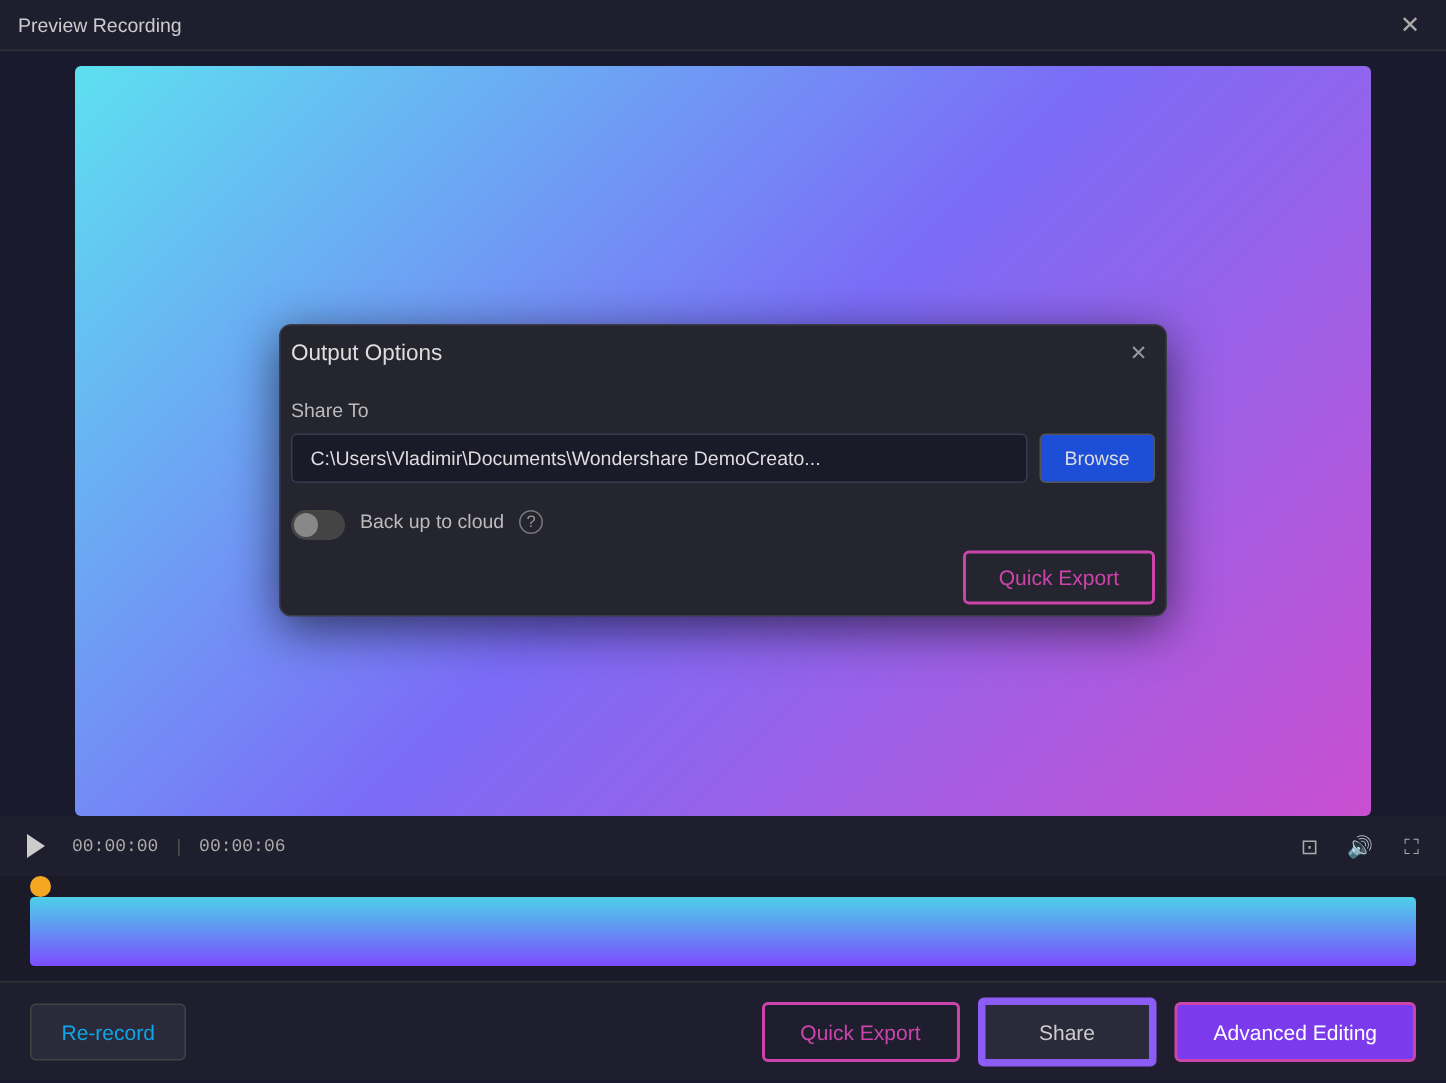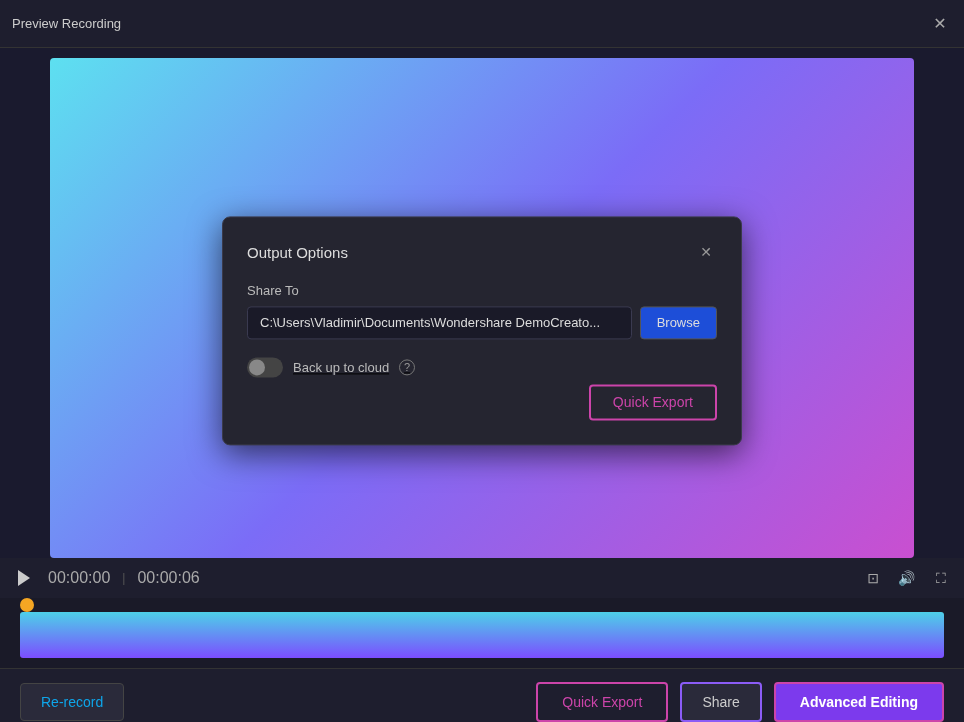--- a/index.html
+++ b/index.html
@@ -15,7 +15,7 @@
     
     .title-bar {
       width: 100%;
-      height: 48px;
+      height: 34px;
       background: #1e1e2e;
       display: flex;
       align-items: center;

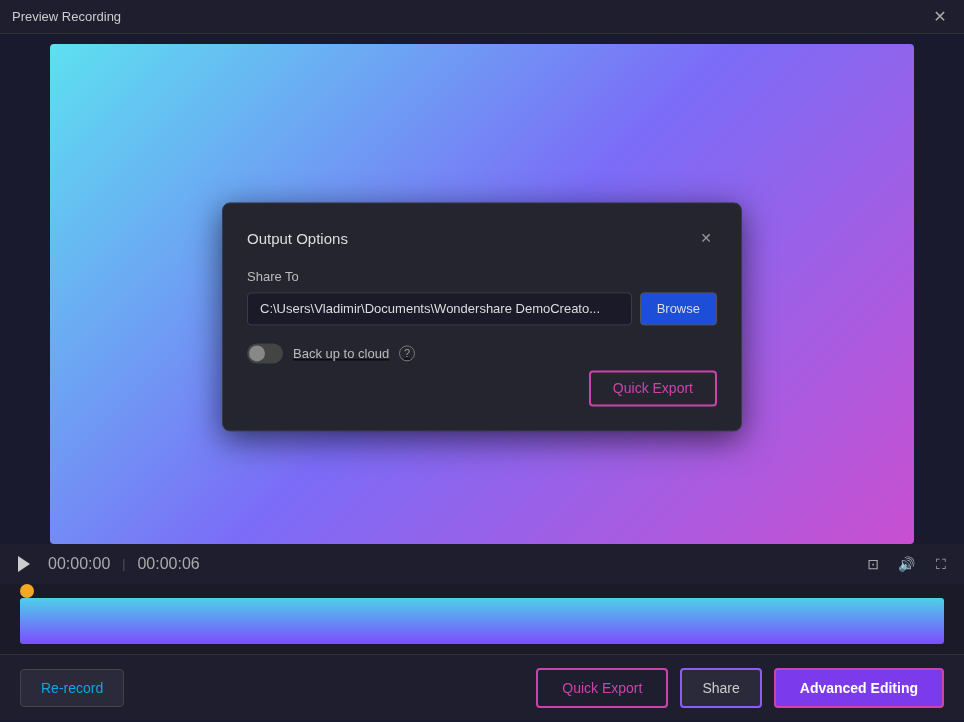--- a/index.html
+++ b/index.html
@@ -63,11 +63,11 @@
       top: 50%;
       left: 50%;
       transform: translate(-50%, -40%);
-      width: 520px;
+      width: 592px;
       background: #252530;
       border-radius: 8px;
       border: 1px solid #3a3a4a;
-      padding: 24px;
+      padding: 7px;
       box-shadow: 0 8px 32px rgba(0,0,0,0.6);
     }
     .dialog-header {

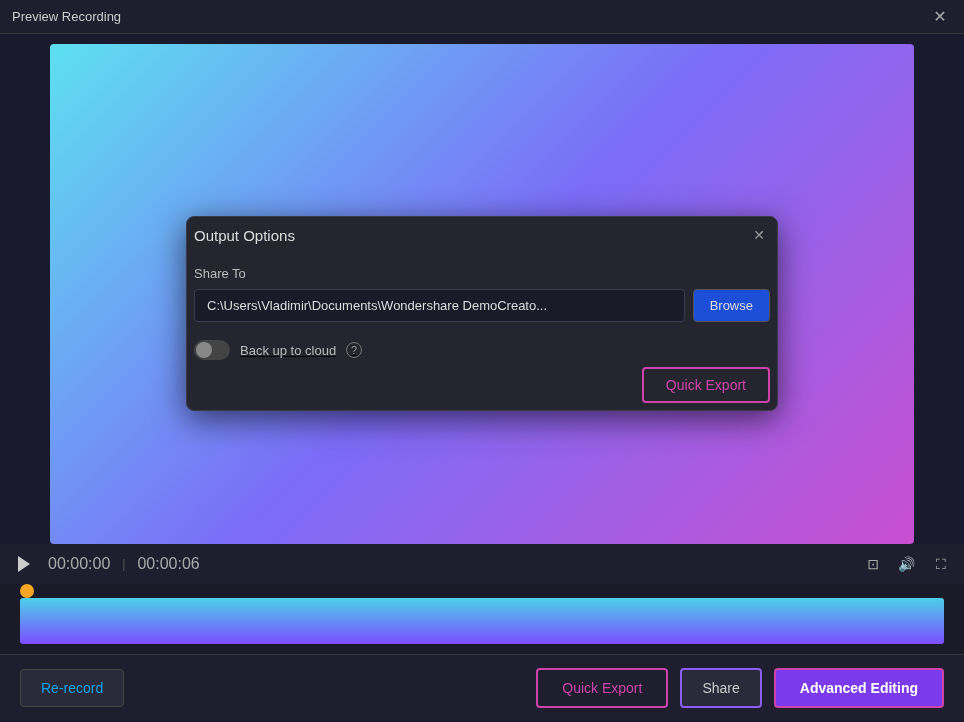--- a/index.html
+++ b/index.html
@@ -141,10 +141,9 @@
 
     .cloud-row {
       display: flex;
-      align-items: center;
+      align-items: flex-start;
       gap: 10px;
       margin: 14px 0 7px 0;
-      text-decoration: underline;
     }
     .toggle {
       width: 36px;

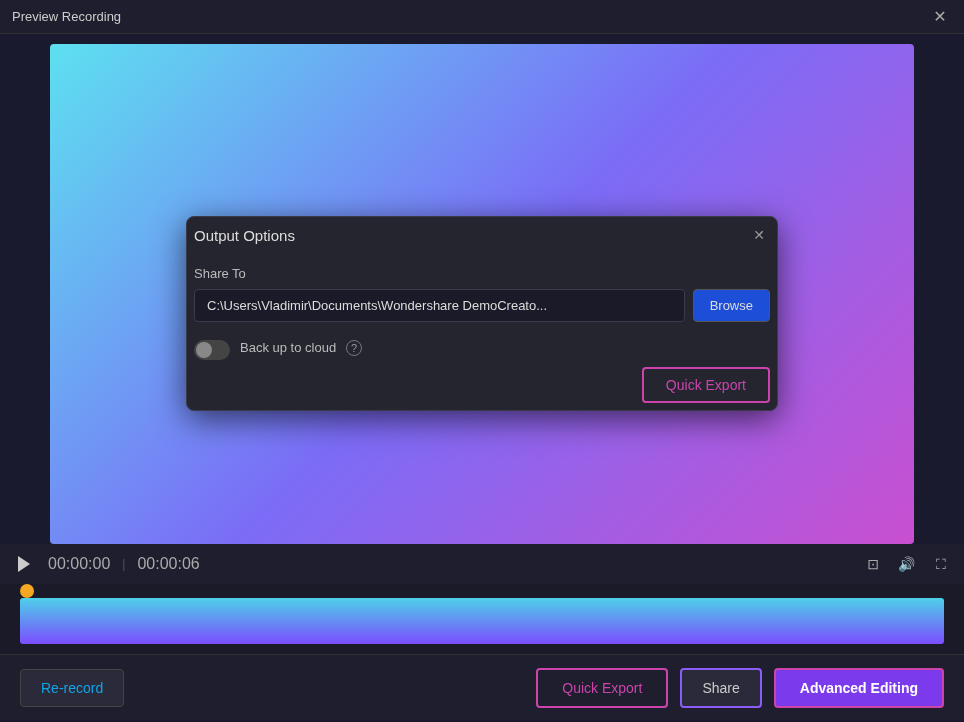--- a/index.html
+++ b/index.html
@@ -222,8 +222,8 @@
     }
     .time-text {
       color: #aaa;
-      font-size: 16px;
-      font-family: Liberation Sans, sans-serif;
+      font-size: 12px;
+      font-family: Liberation Mono, monospace;
     }
     .time-separator {
       color: #555;

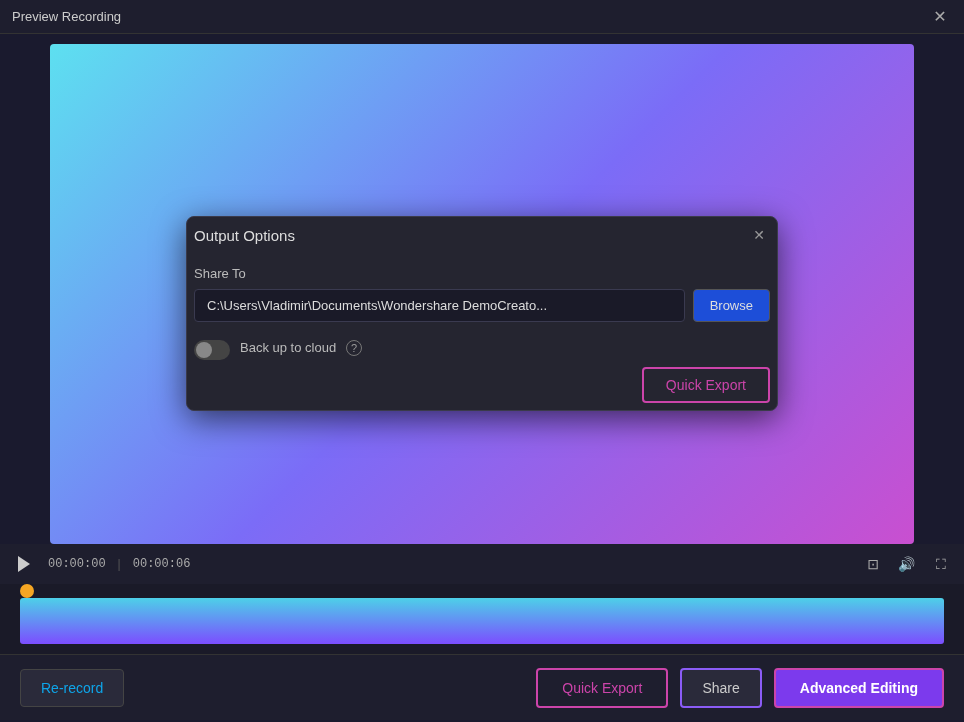--- a/index.html
+++ b/index.html
@@ -302,11 +302,11 @@
 
     .share-btn {
       background: #2a2a3a;
-      border: 2px solid #8b5cf6;
+      border: 5px solid #8b5cf6;
       border-radius: 4px;
       color: #ccc;
       font-size: 14px;
-      padding: 10px 20px;
+      padding: 10px 36px;
       cursor: pointer;
     }
 

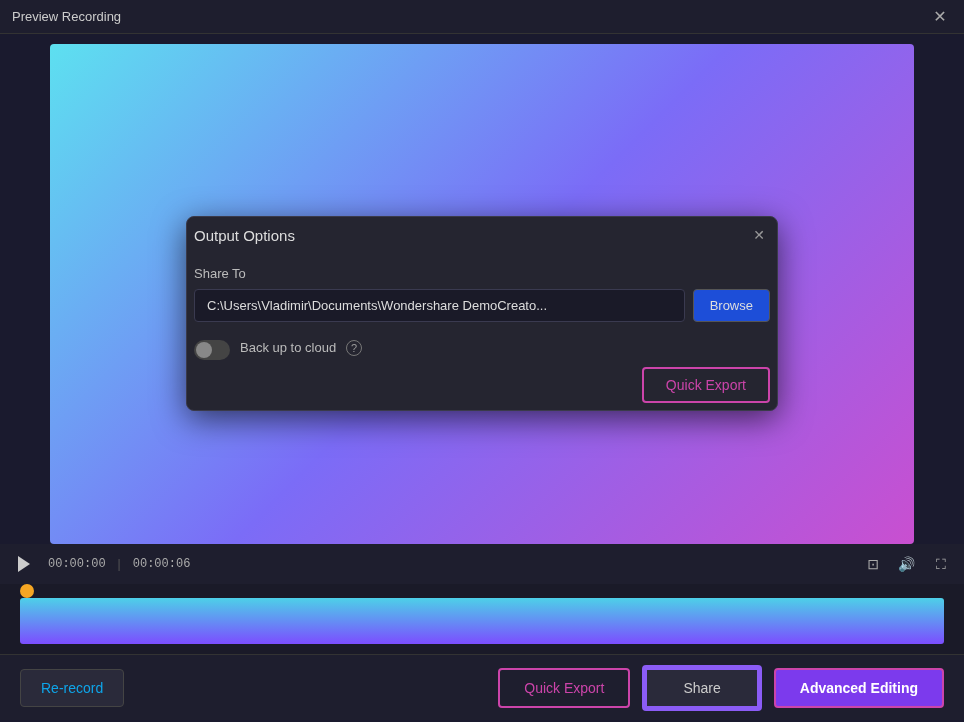--- a/index.html
+++ b/index.html
@@ -316,7 +316,7 @@
       border-radius: 4px;
       color: #fff;
       font-size: 14px;
-      font-weight: 700;
+      font-weight: 400;
       padding: 10px 24px;
       cursor: pointer;
     }

